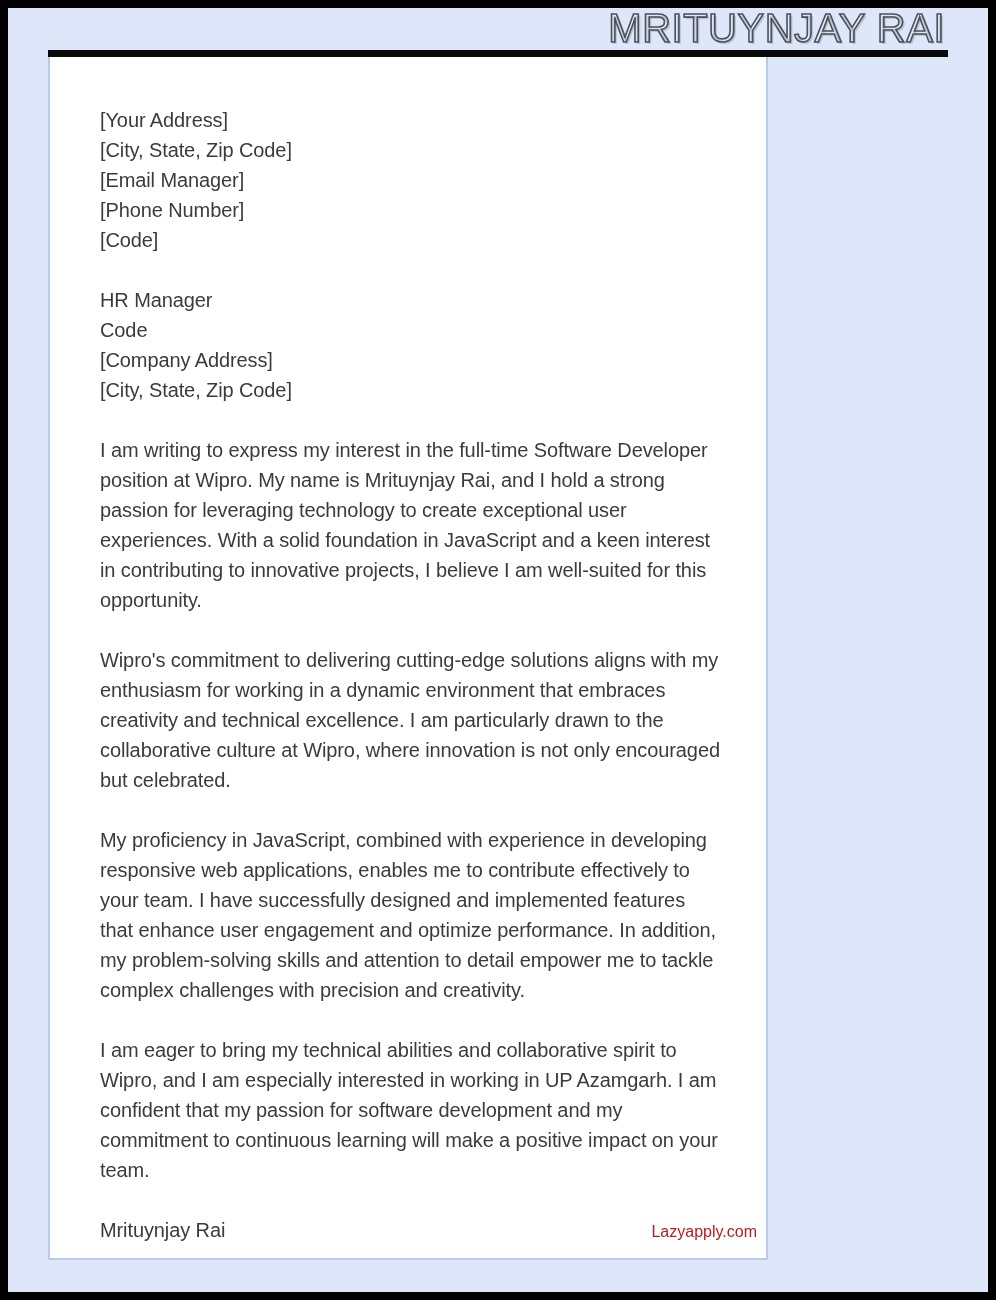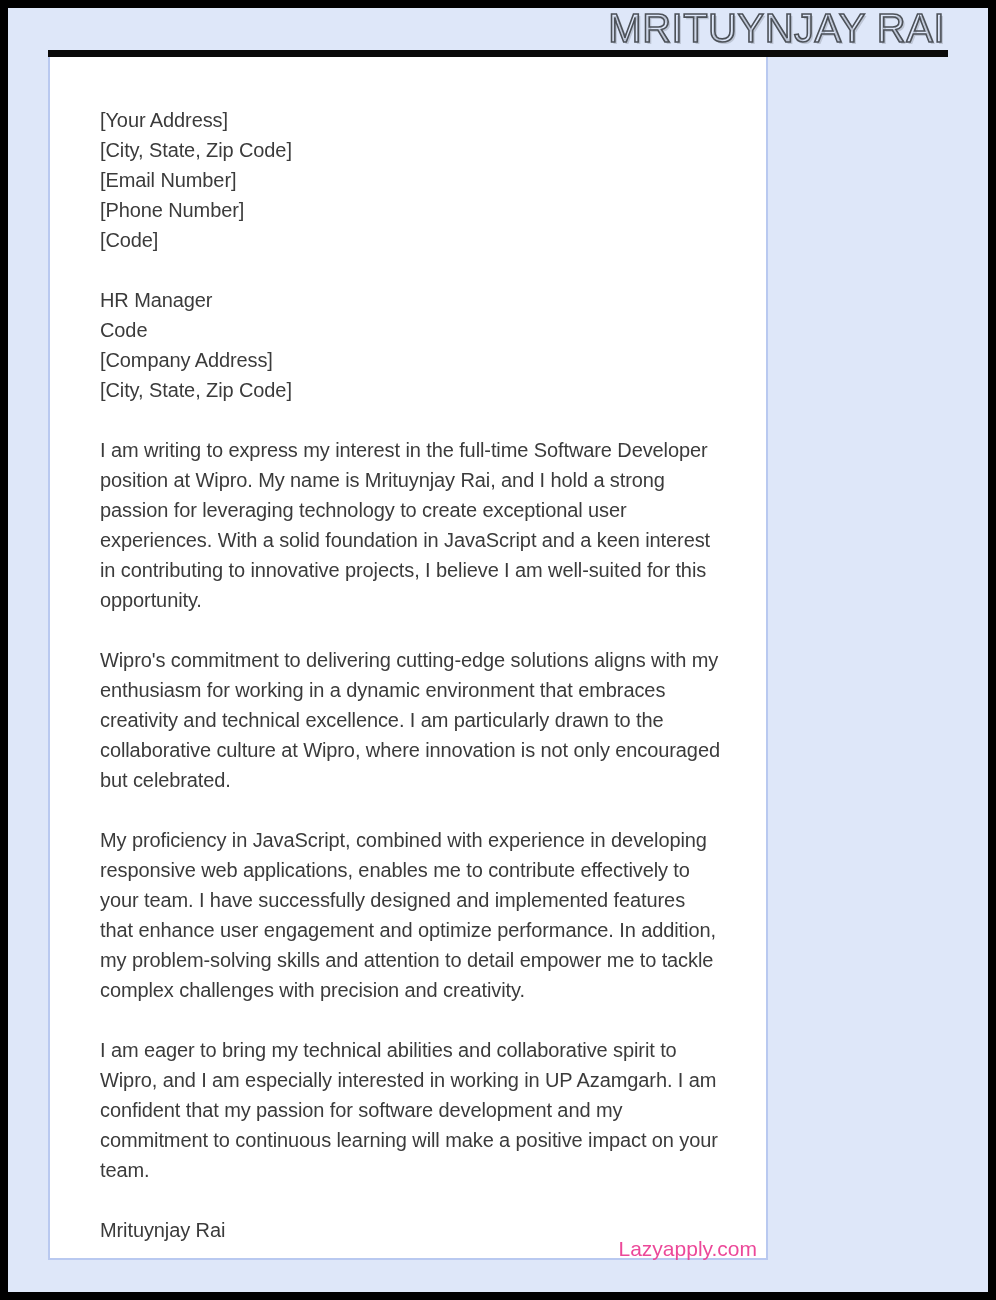--- a/index.html
+++ b/index.html
@@ -92,7 +92,7 @@
     <p>
       <span>[Your Address]</span><br>
       <span>[City, State, Zip Code]</span><br>
-      <span>[Email Number]</span><br>
+      <span>[Email Manager]</span><br>
       <span>[Phone Number]</span><br>
       <span>[Code]</span>
     </p>

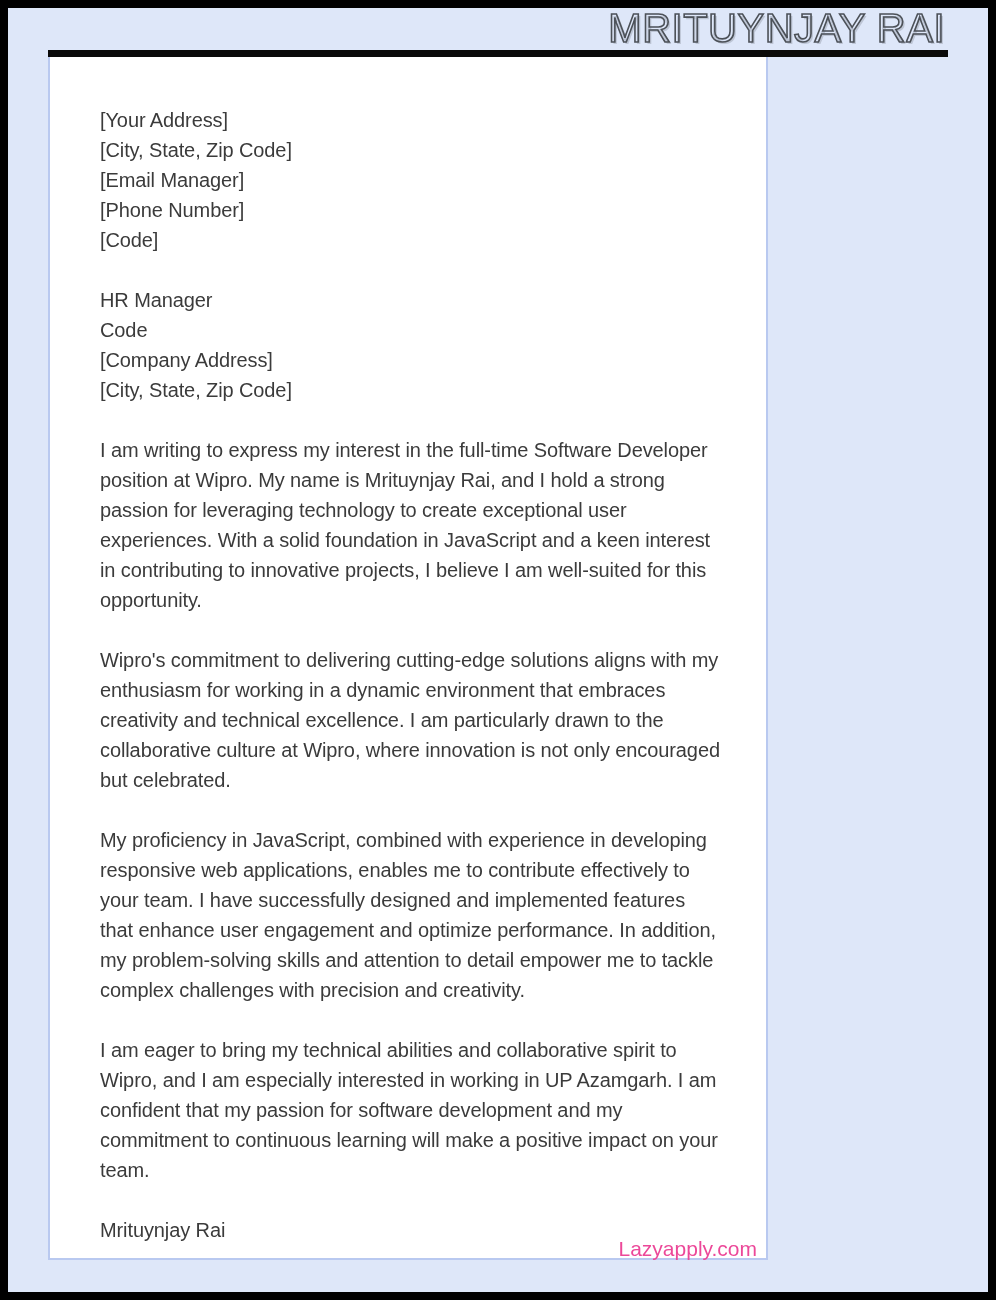--- a/index.html
+++ b/index.html
@@ -72,10 +72,10 @@
   .watermark {
     position: absolute;
     right: 9px;
-    bottom: 1px;
-    font-size: 21px;
+    bottom: 18px;
+    font-size: 16px;
     line-height: 17px;
-    color: #ec4899;
+    color: #b91c1c;
     letter-spacing: 0;
   }
 </style>

